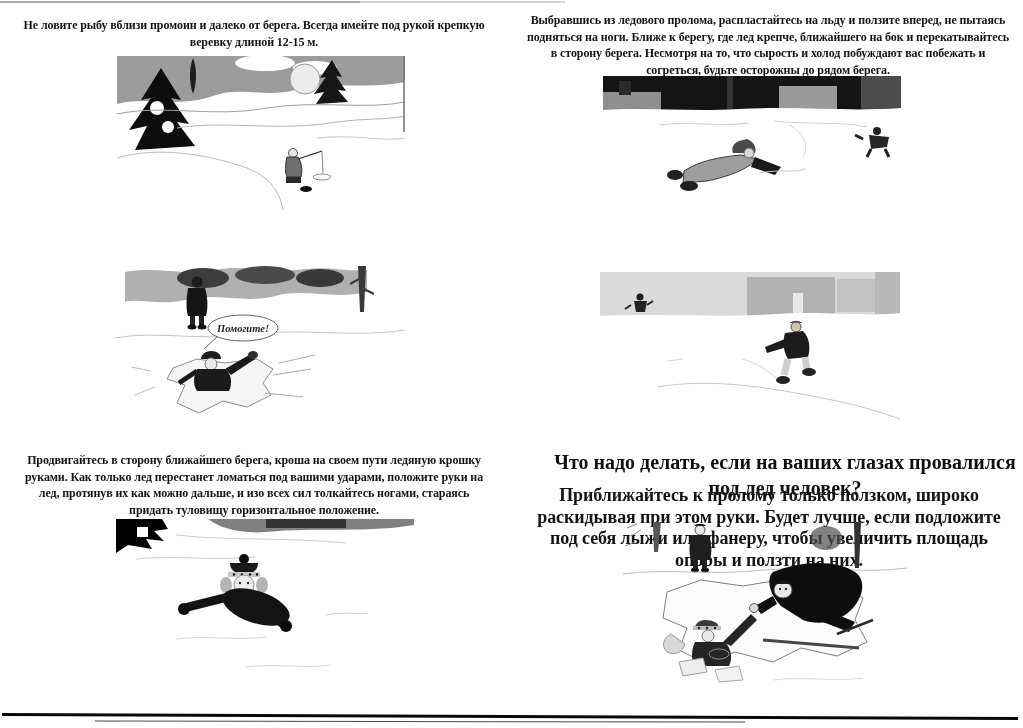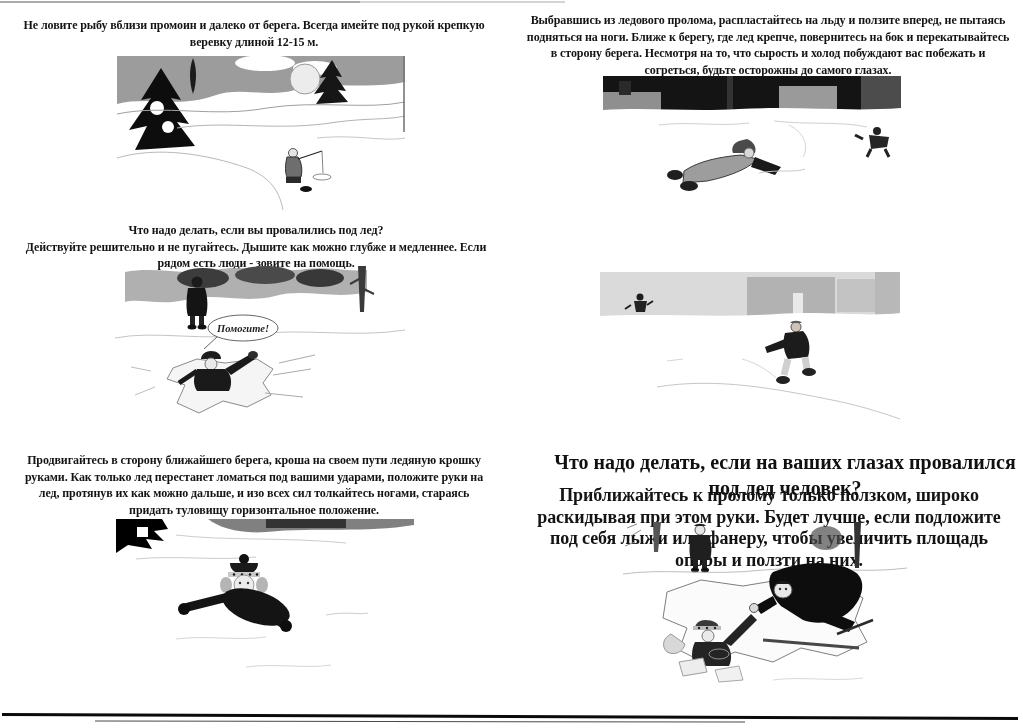--- a/index.html
+++ b/index.html
@@ -129,7 +129,7 @@
   </figure>
 
   <p class="tblock" style="left:524px;top:12px;width:488px;">
-    <span>Выбравшись из ледового пролома, распластайтесь на льду и ползите вперед, не пытаясь подняться на ноги. Ближе к берегу, где лед крепче, повернитесь на бок и перекатывайтесь в сторону берега. Несмотря на то, что сырость и холод побуждают вас </span><span class="u">побежать и согреться, будьте осторожны</span><span> до самого глазах.</span>
+    <span>Выбравшись из ледового пролома, распластайтесь на льду и ползите вперед, не пытаясь подняться на ноги. Ближе к берегу, где лед крепче, ближайшего на бок и перекатывайтесь в сторону берега. Несмотря на то, что сырость и холод побуждают вас </span><span class="u">побежать и согреться, будьте осторожны</span><span> до самого глазах.</span>
   </p>
 
   <figure class="illus" style="left:599px;top:73px;">

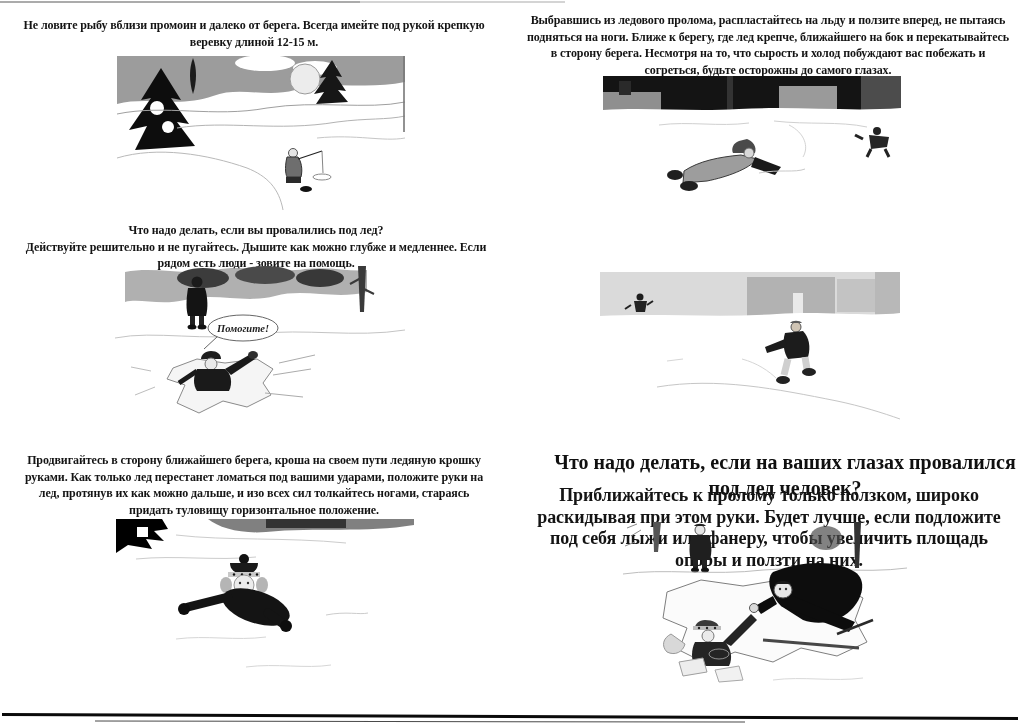--- a/index.html
+++ b/index.html
@@ -129,7 +129,7 @@
   </figure>
 
   <p class="tblock" style="left:524px;top:12px;width:488px;">
-    <span>Выбравшись из ледового пролома, распластайтесь на льду и ползите вперед, не пытаясь подняться на ноги. Ближе к берегу, где лед крепче, ближайшего на бок и перекатывайтесь в сторону берега. Несмотря на то, что сырость и холод побуждают вас </span><span class="u">побежать и согреться, будьте осторожны</span><span> до самого глазах.</span>
+    <span>Выбравшись из ледового пролома, распластайтесь на льду и ползите вперед, не пытаясь подняться на ноги. Ближе к берегу, где лед крепче, ближайшего на бок и перекатывайтесь в сторону берега. Несмотря на то, что сырость и холод побуждают вас </span><span class="u">побежать и согреться, будьте осторожны</span><span> до рядом берега.</span>
   </p>
 
   <figure class="illus" style="left:599px;top:73px;">

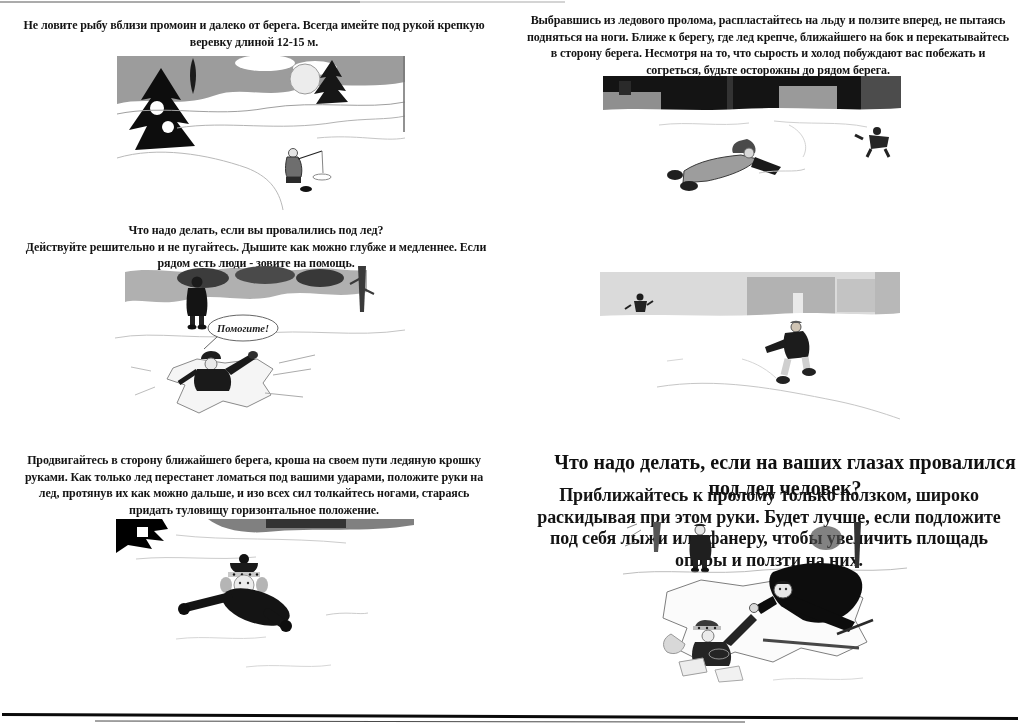--- a/index.html
+++ b/index.html
@@ -63,9 +63,6 @@
     </svg>
   </figure>
 
-  <p class="tblock" style="left:8px;top:222px;width:496px;">
-    <span class="hdr">Что надо делать, если вы провалились под лед?</span><span>Действуйте решительно и не пугайтесь. Дышите как можно глубже и медленнее. Если рядом </span><span class="u">есть</span><span> люди - зовите на помощь.</span>
-  </p>
 
   <figure class="illus" style="left:115px;top:266px;">
     <svg width="290" height="172" viewBox="0 0 290 172" xmlns="http://www.w3.org/2000/svg">

